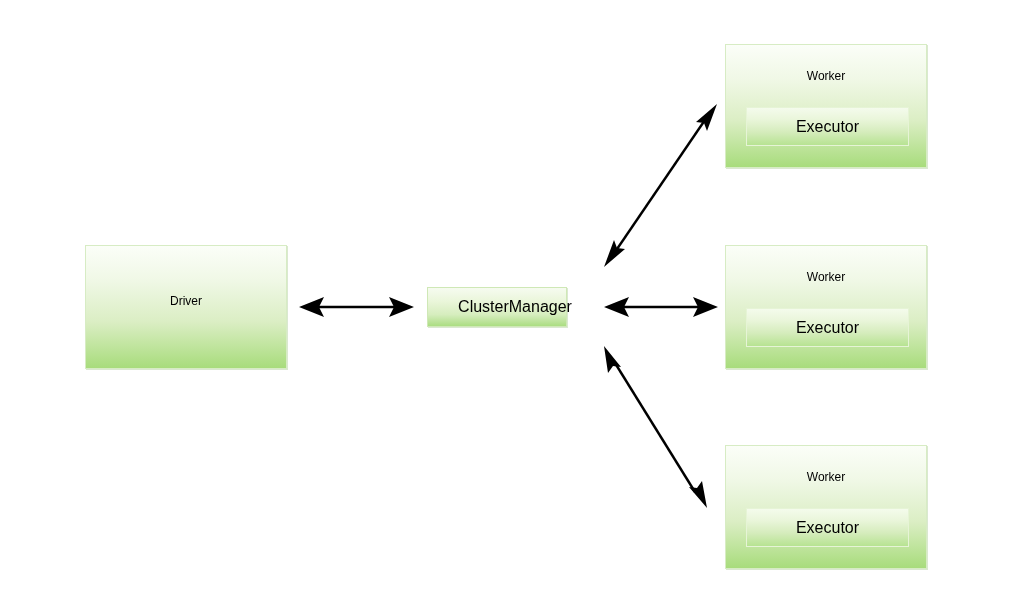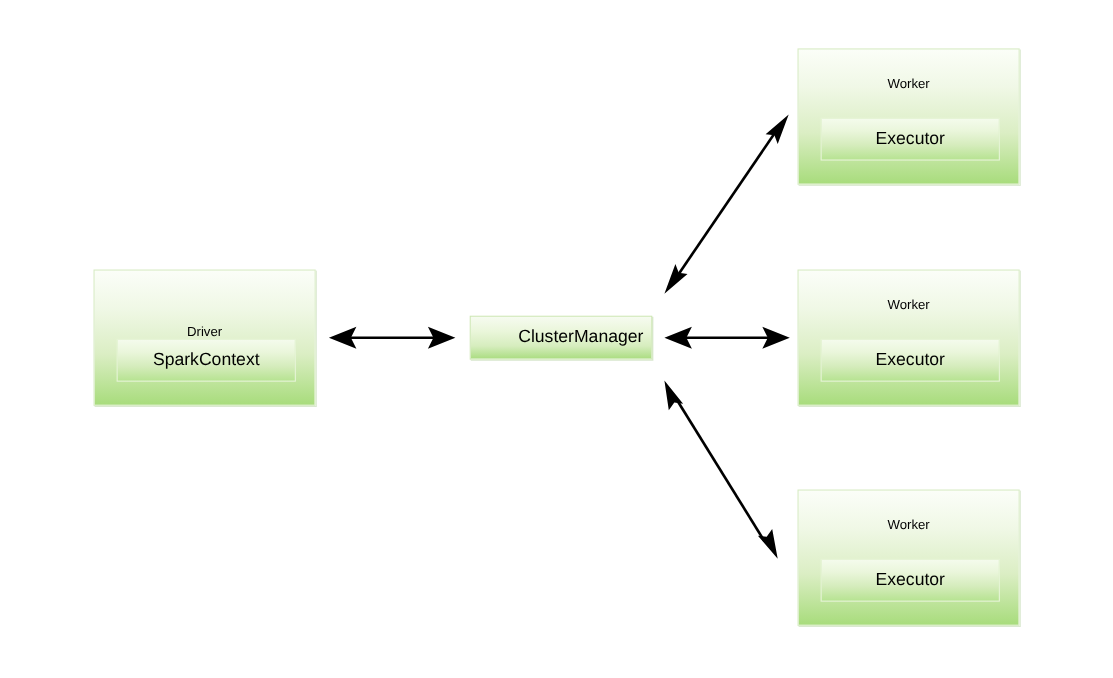--- a/index.html
+++ b/index.html
@@ -130,7 +130,7 @@
     </div>
   </div>
 
-  <div class="flatnode" style="left:427px; top:287px; width:166px; height:40px;padding-left:36px;">
+  <div class="flatnode" style="left:427px; top:287px; width:140px; height:40px;padding-left:36px;">
     <span class="flatnode-label">ClusterManager</span>
   </div>
 

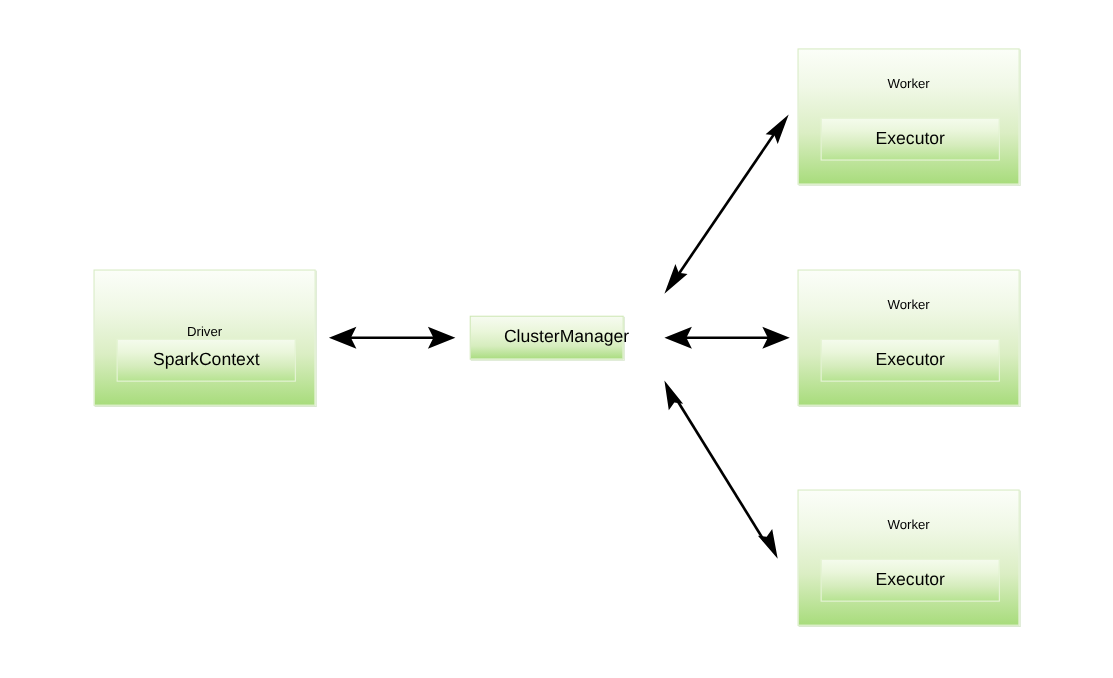--- a/index.html
+++ b/index.html
@@ -125,9 +125,6 @@
 
   <div class="node" style="left:85px; top:245px; width:202px; height:124px;">
     <div class="node-title" style="top:22px;margin-top:24px;">Driver</div>
-    <div class="subnode" style="left:20px; top:62px; width:163px; height:39px;">
-      <span class="subnode-label">SparkContext</span>
-    </div>
   </div>
 
   <div class="flatnode" style="left:427px; top:287px; width:140px; height:40px;padding-left:36px;">

